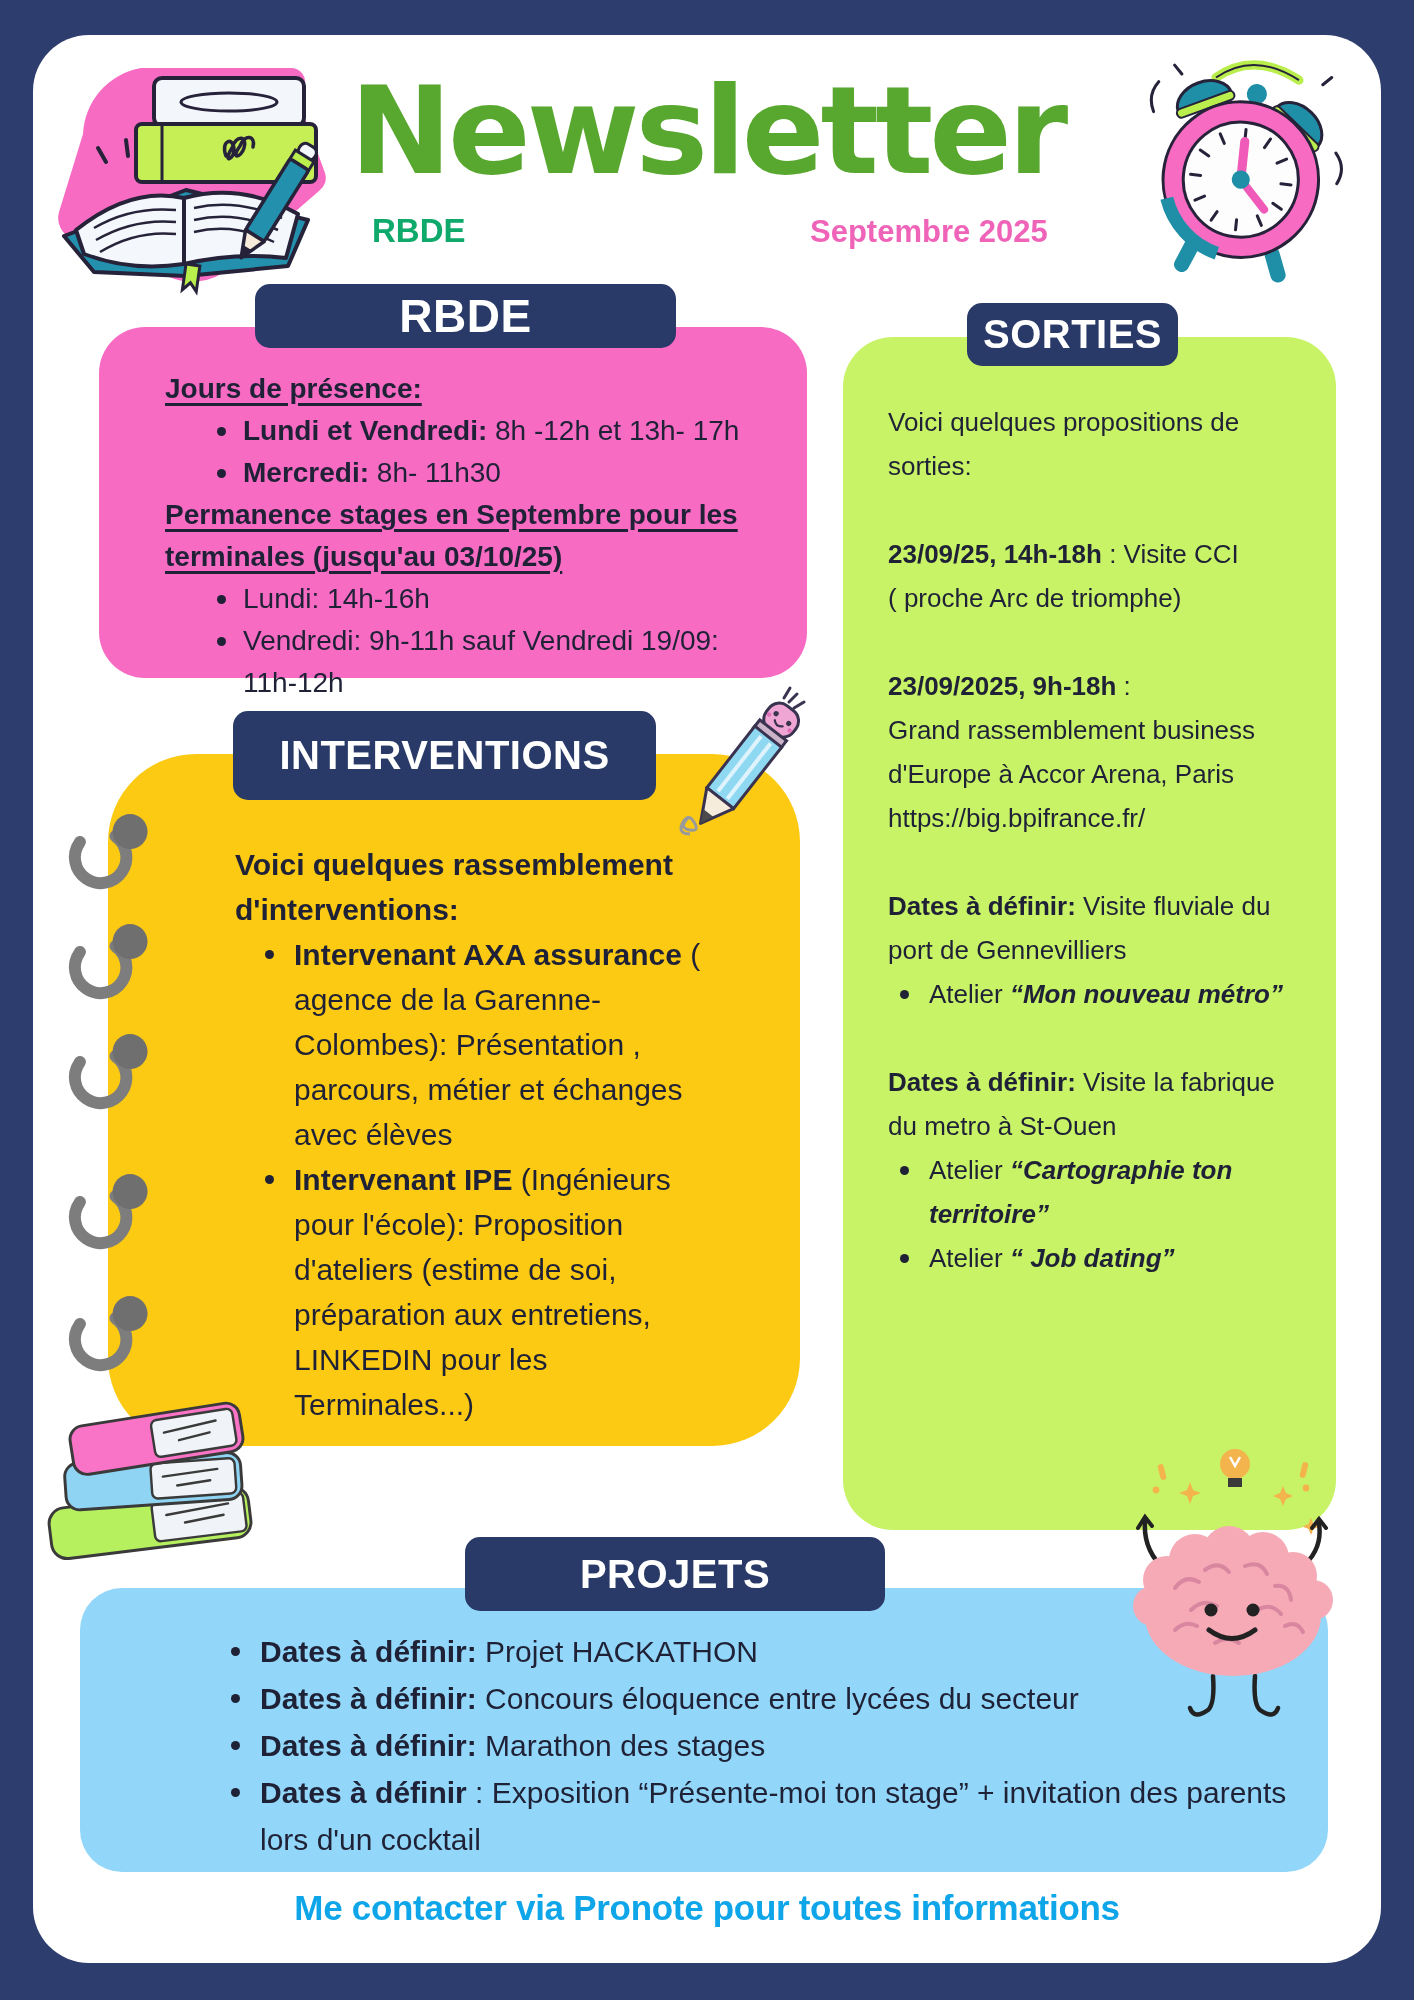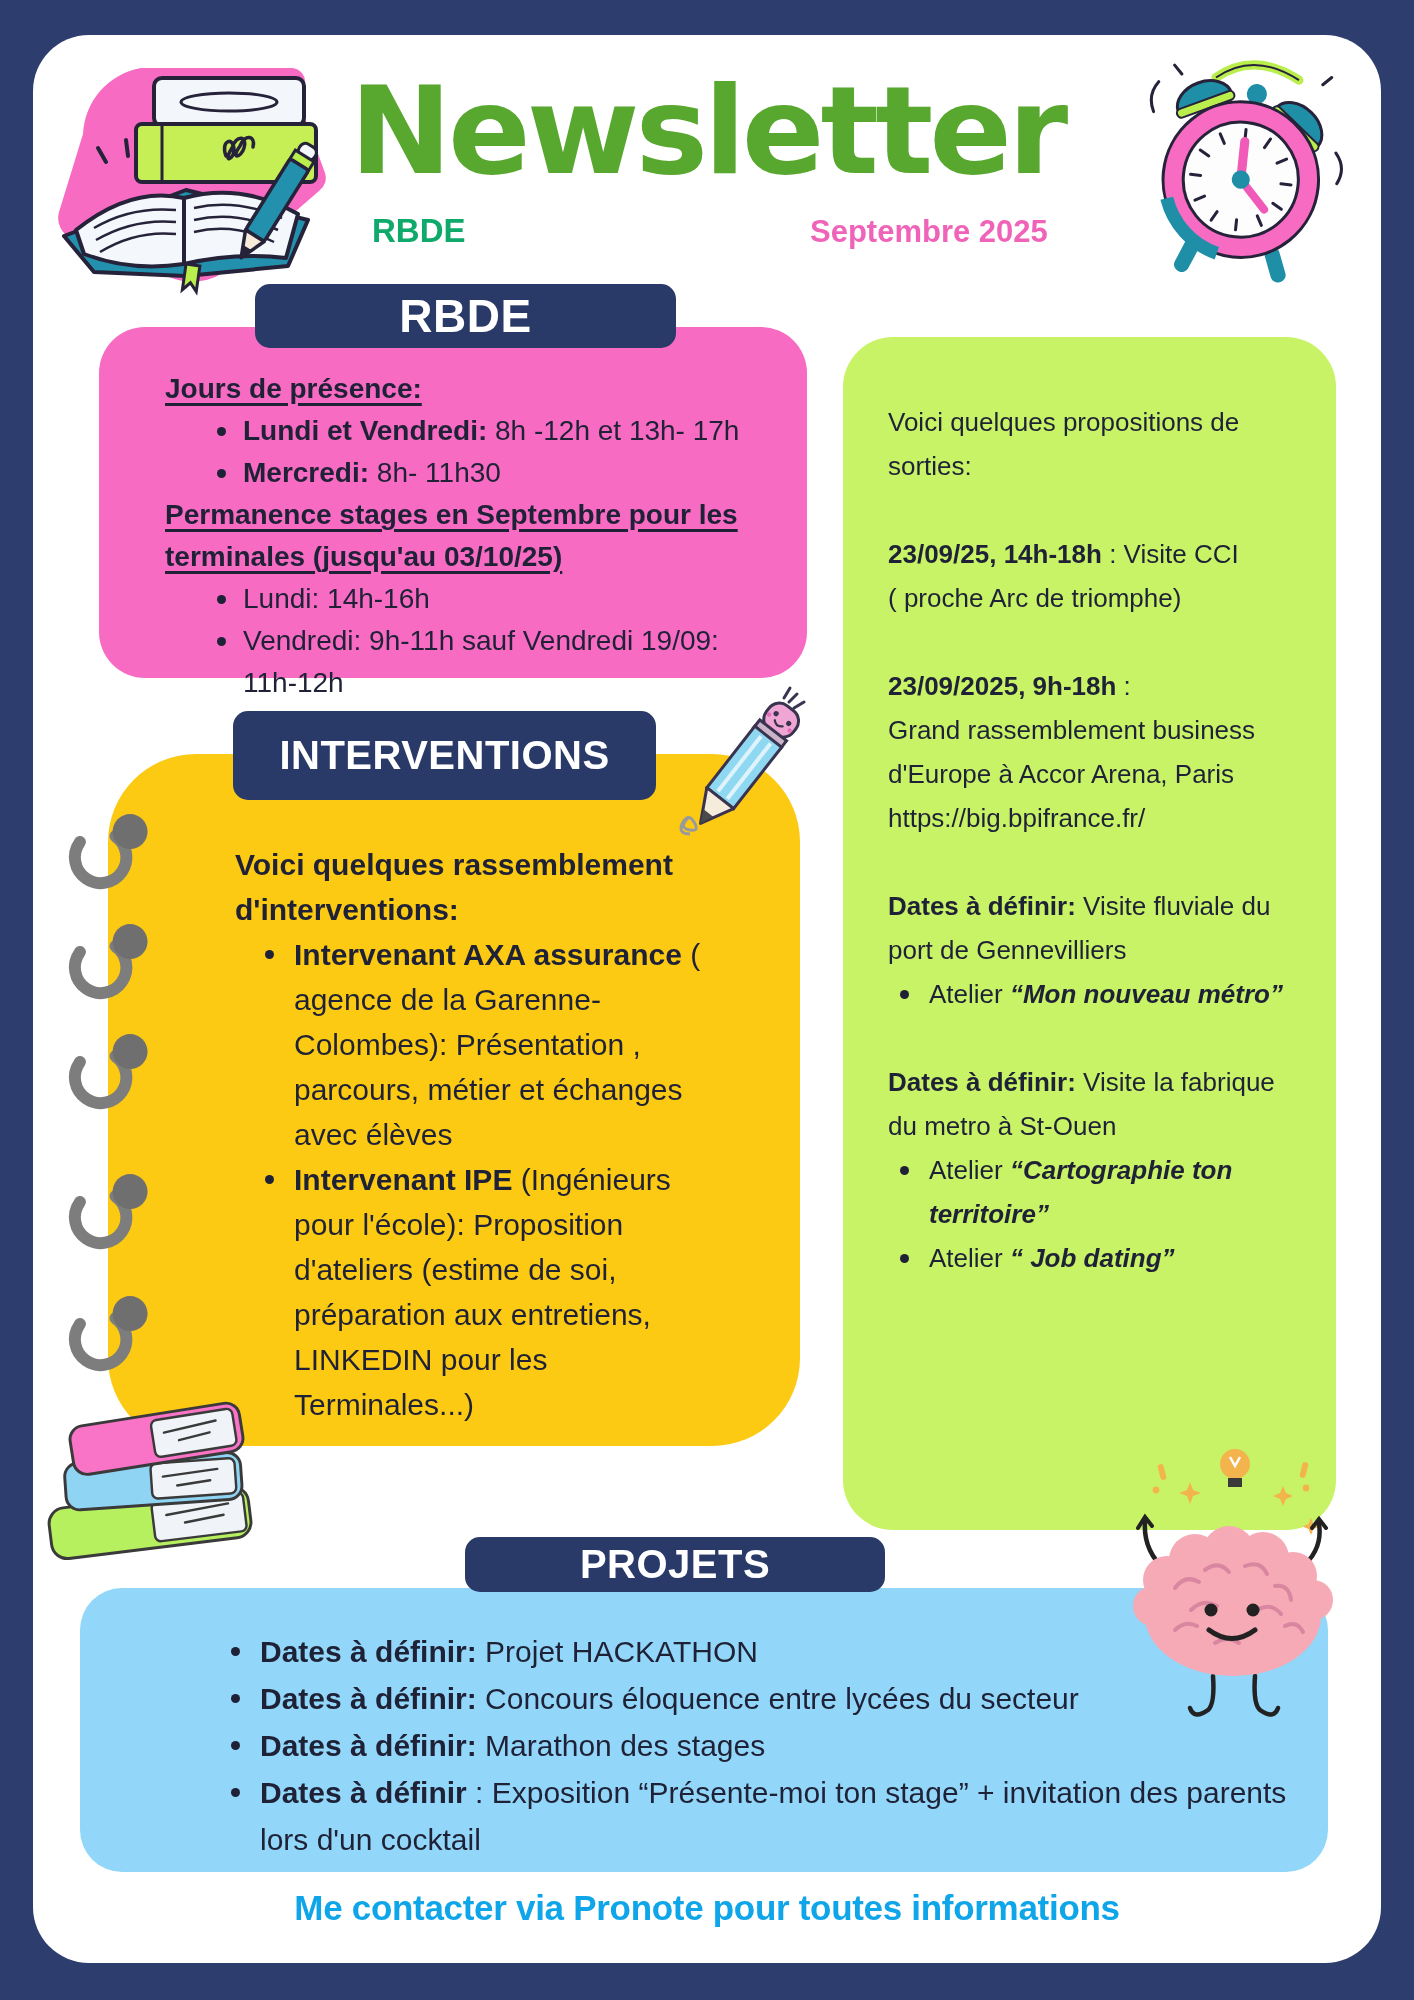--- a/index.html
+++ b/index.html
@@ -212,6 +212,9 @@
     </g>
   </svg>
 
+  <div class="abs tab tab-sorties">
+    <span>SORTIES</span>
+  </div>
   <div class="abs box box-green"></div>
   <div class="abs content green-content">
       <div class="blk p"><span class="txt"><span>Voici quelques propositions de sorties:</span></span></div>

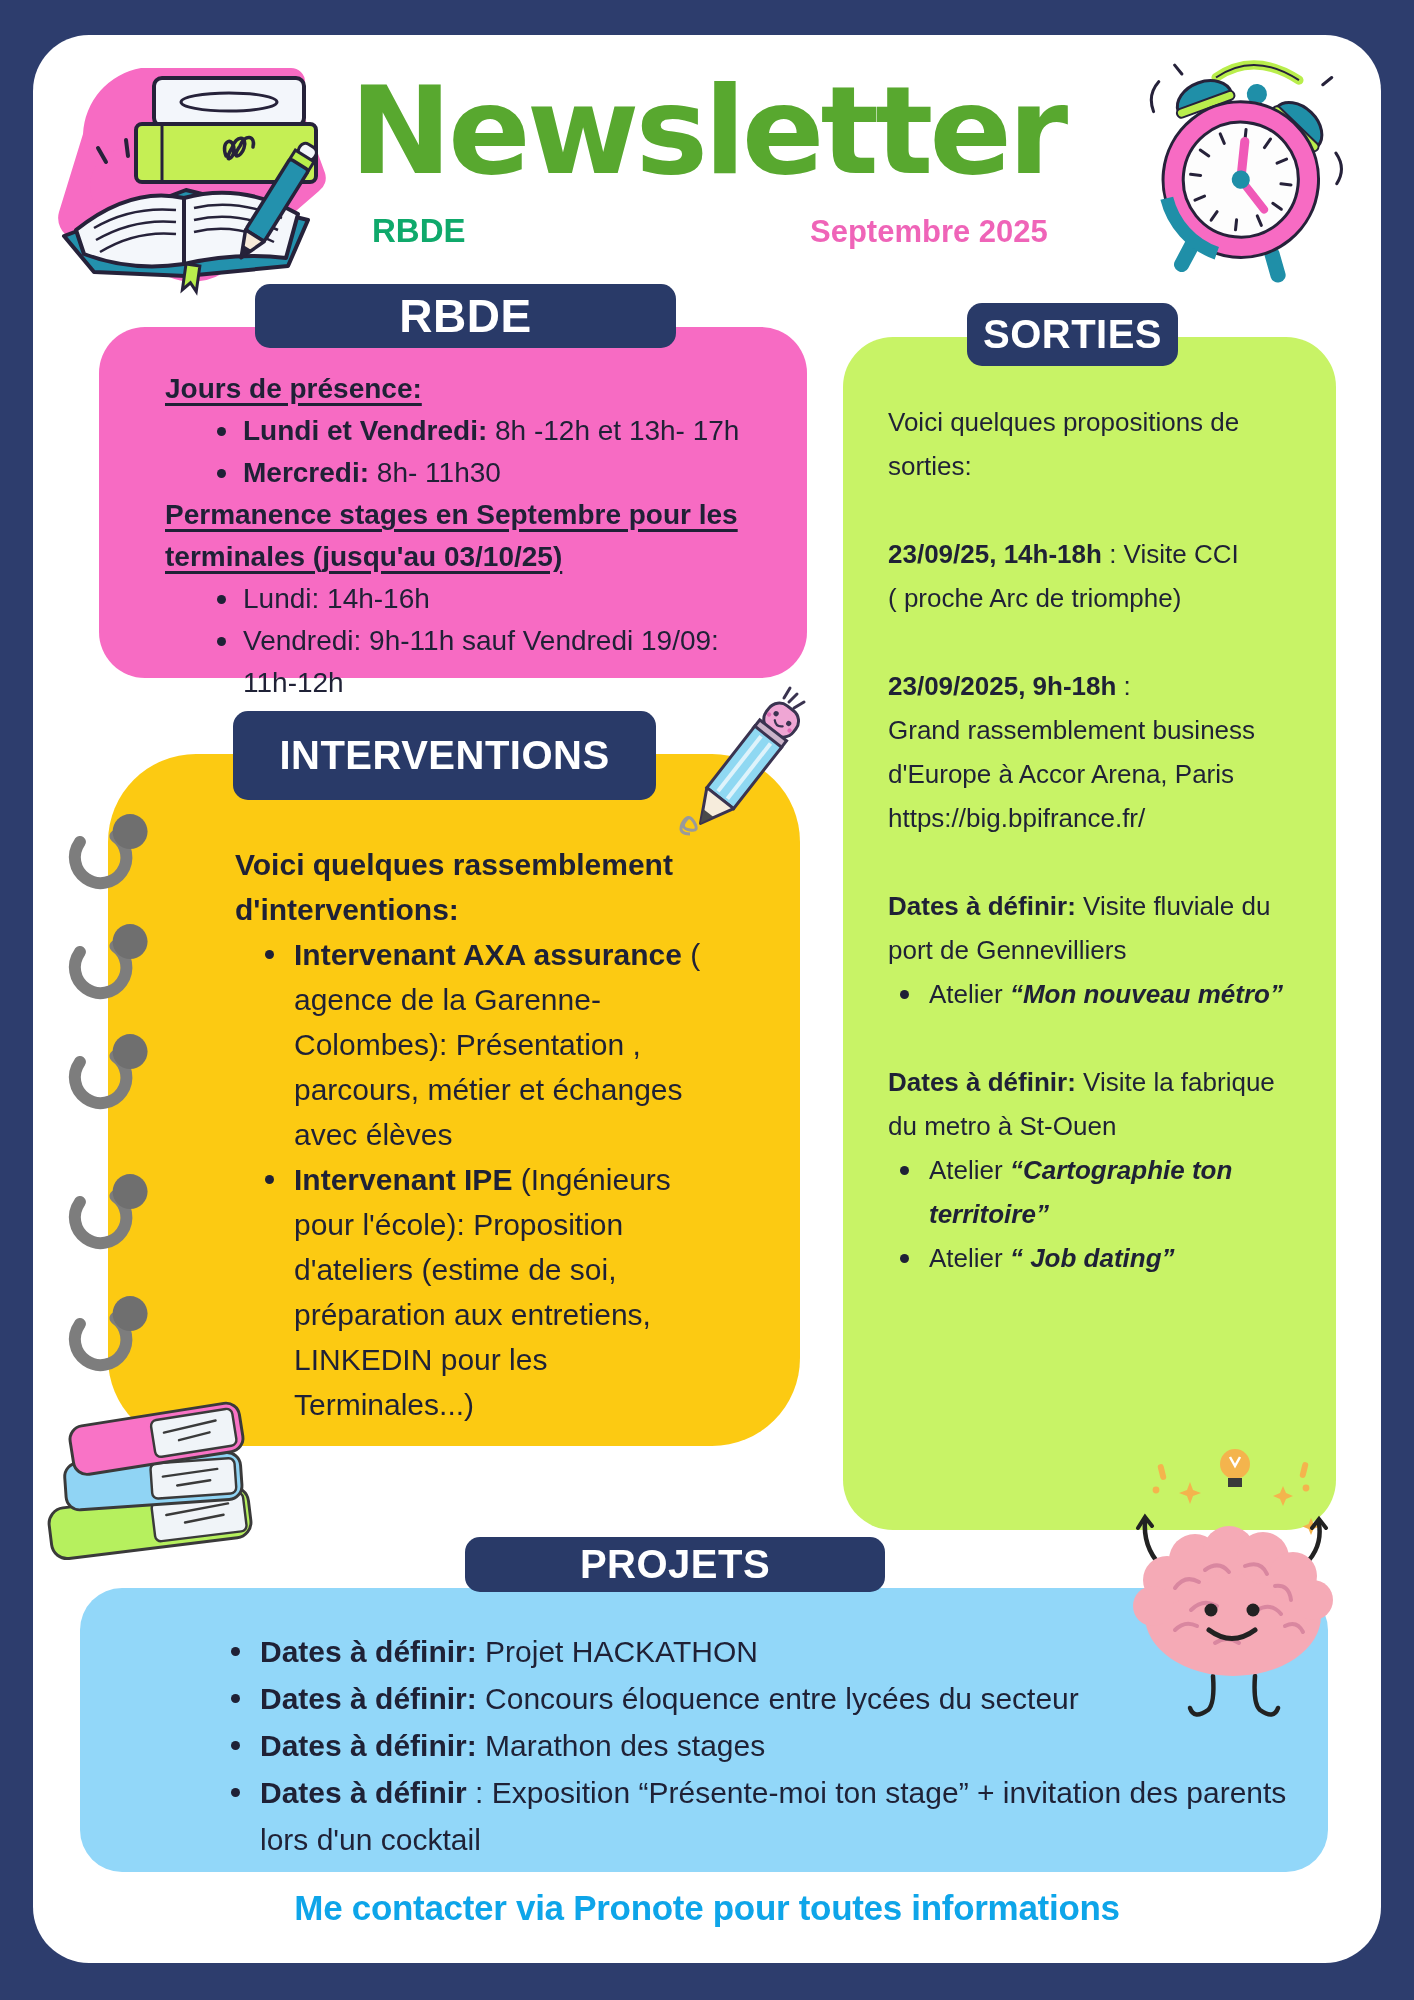--- a/index.html
+++ b/index.html
@@ -21,7 +21,7 @@
   .tab-rbde{left:255px;top:284px;width:421px;height:64px;font-size:46px;}
   .tab-interventions{left:233px;top:711px;width:423px;height:89px;font-size:40px;}
   .tab-sorties{left:967px;top:303px;width:211px;height:63px;font-size:40px;}
-  .tab-projets{left:465px;top:1537px;width:420px;height:55px;font-size:40px;}
+  .tab-projets{left:465px;top:1537px;width:420px;height:74px;font-size:40px;}
   
   .box{z-index:1;}
   .box-pink{left:99px;top:327px;width:708px;height:351px;border-radius:46px;background:var(--pink,#f76bc3);}

